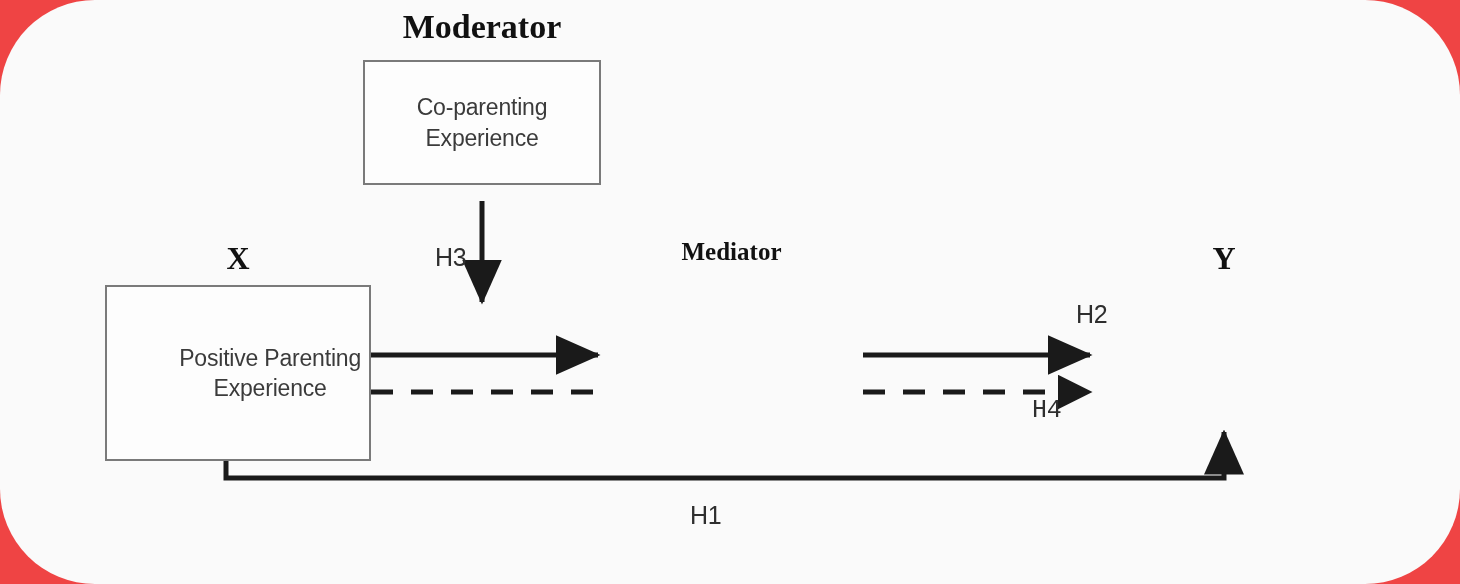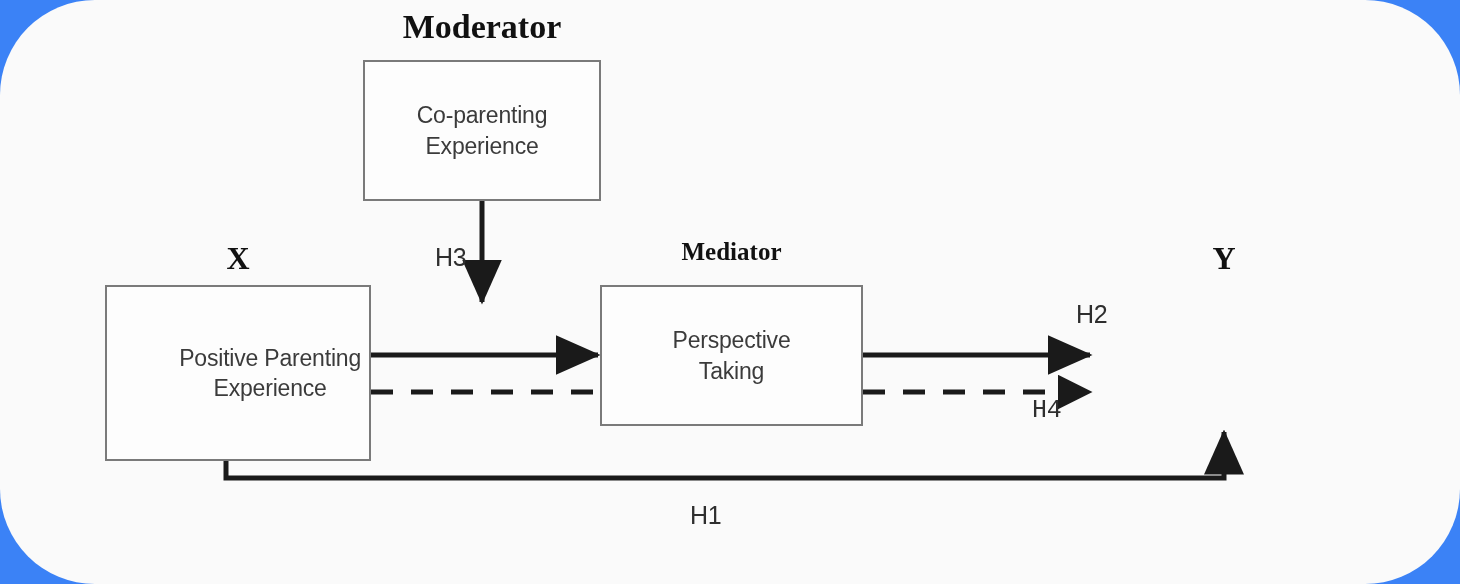--- a/index.html
+++ b/index.html
@@ -11,7 +11,7 @@
     position: relative;
     width: 1460px;
     height: 584px;
-    background: #3b82f6;
+    background: #ef4444;
     overflow: hidden;
     font-family: "Liberation Sans", sans-serif;
   }

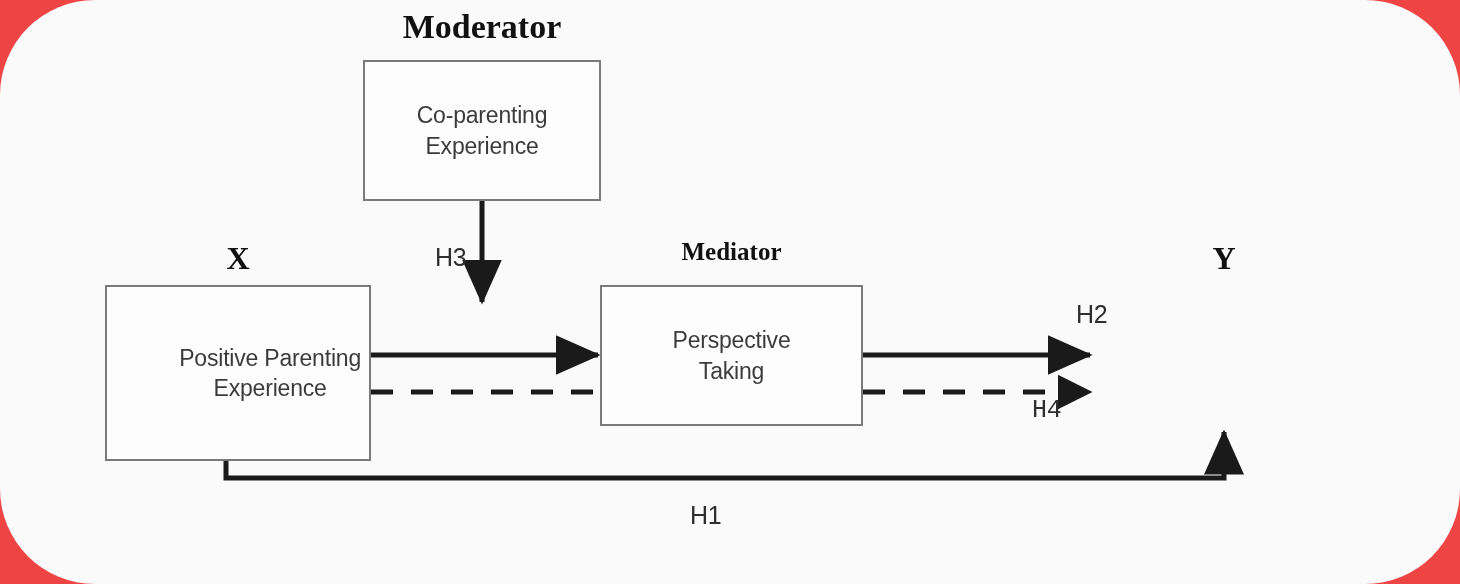--- a/index.html
+++ b/index.html
@@ -50,7 +50,7 @@
   }
   .node-text { padding: 0 8px; white-space: pre-line; }
 
-  #node-moderator { left: 363px; top: 60px;  width: 238px; height: 141px; }
+  #node-moderator { left: 363px; top: 60px;  width: 238px; height: 125px; }
   #node-x        { left: 105px; top: 285px; width: 266px; height: 176px; justify-content: flex-end; }
   #node-mediator { left: 600px; top: 285px; width: 263px; height: 141px; }
   #node-y        { left: 1092px; top: 283px; width: 264px; height: 143px; }

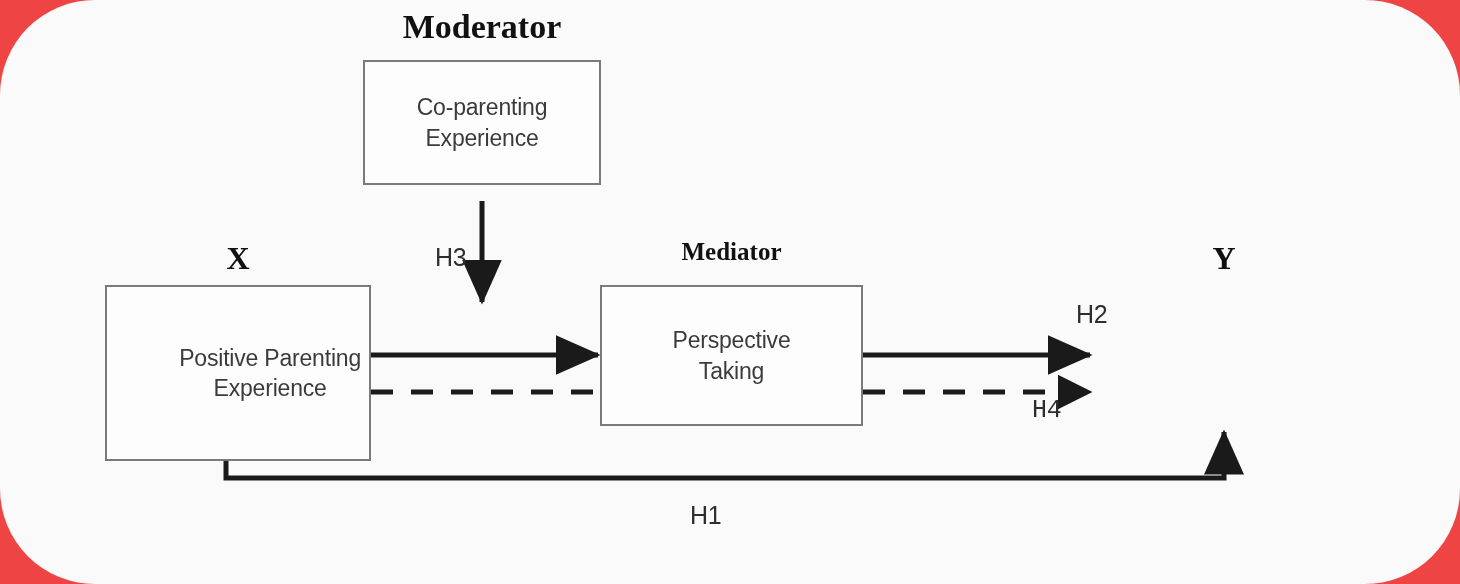--- a/index.html
+++ b/index.html
@@ -127,10 +127,6 @@
 Experience</span>
   </div>
 
-  <div class="node" id="node-mediator">
-    <span class="node-text">Perspective
-Taking</span>
-  </div>
 
 
   <div class="hyp-label" id="hyp-h3">H3</div>

